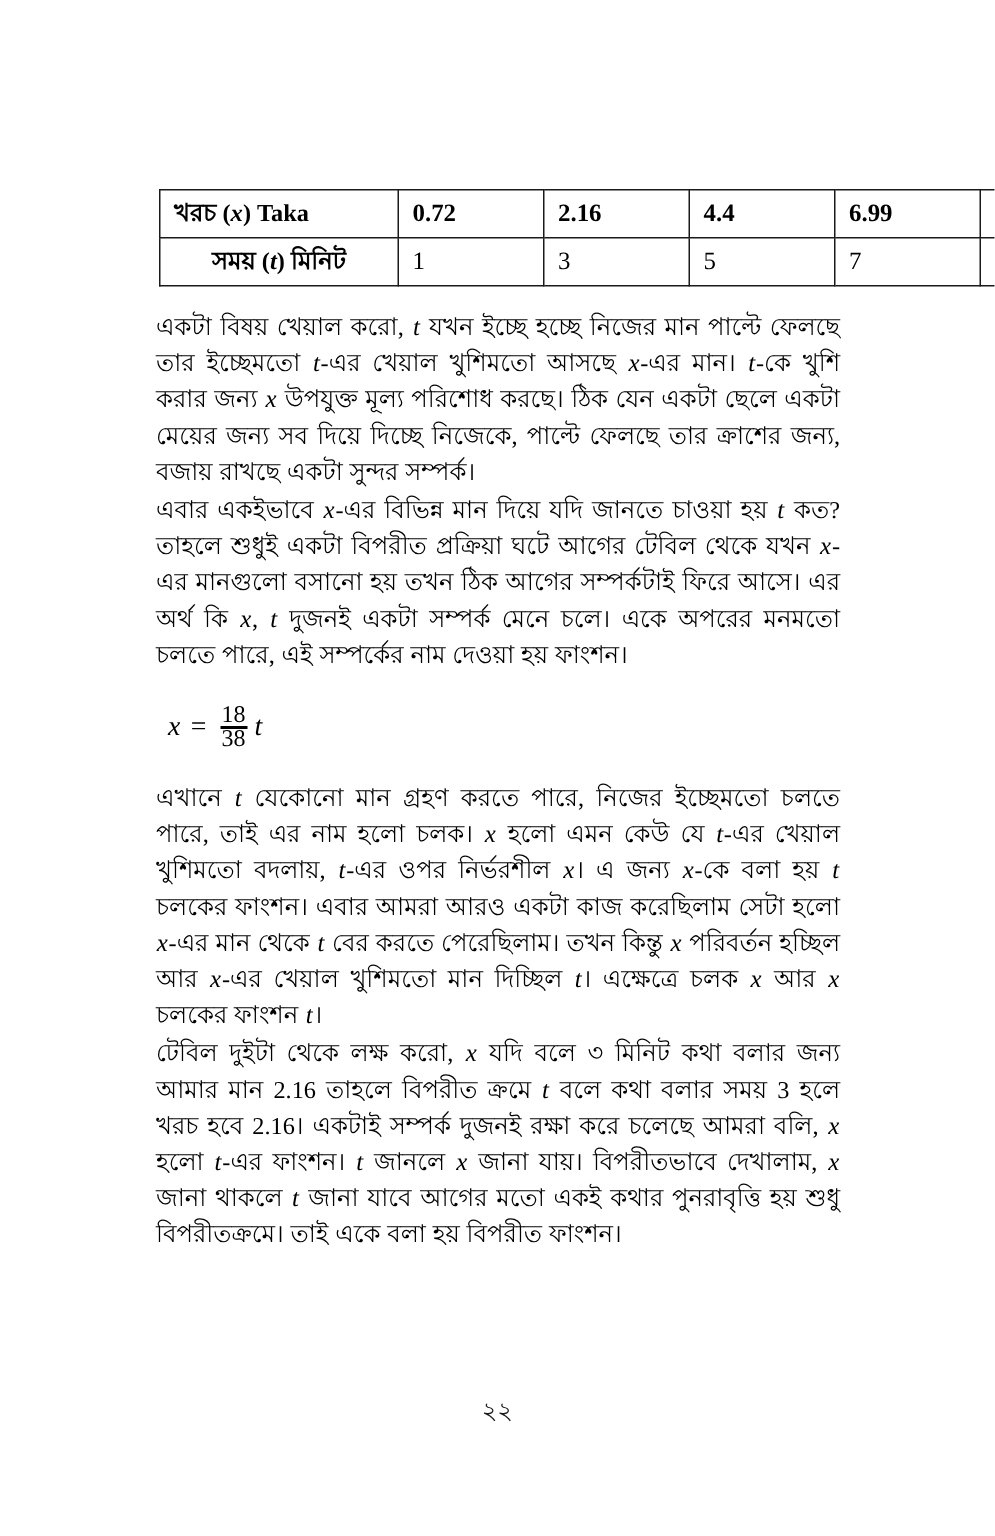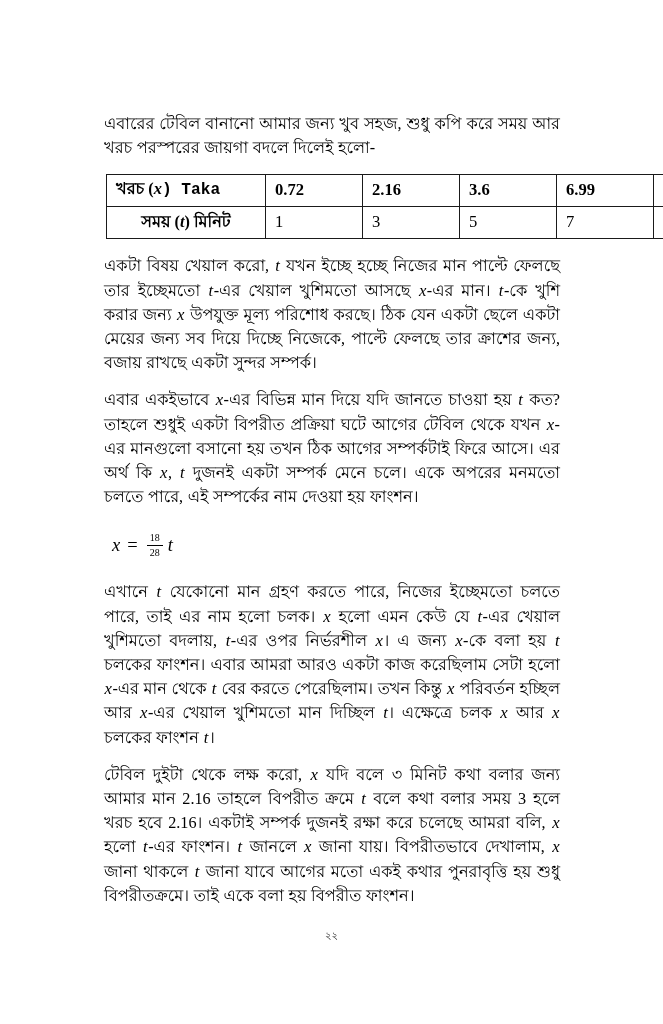--- a/index.html
+++ b/index.html
@@ -176,7 +176,6 @@
 
   <div class="content">
 
-    <p class="para">এবারের টেবিল বানানো আমার জন্য খুব সহজ, শুধু কপি করে সময় আর খরচ পরস্পরের জায়গা বদলে দিলেই হলো-</p>
 
     <div class="tbl-wrap">
       <table class="data-table">

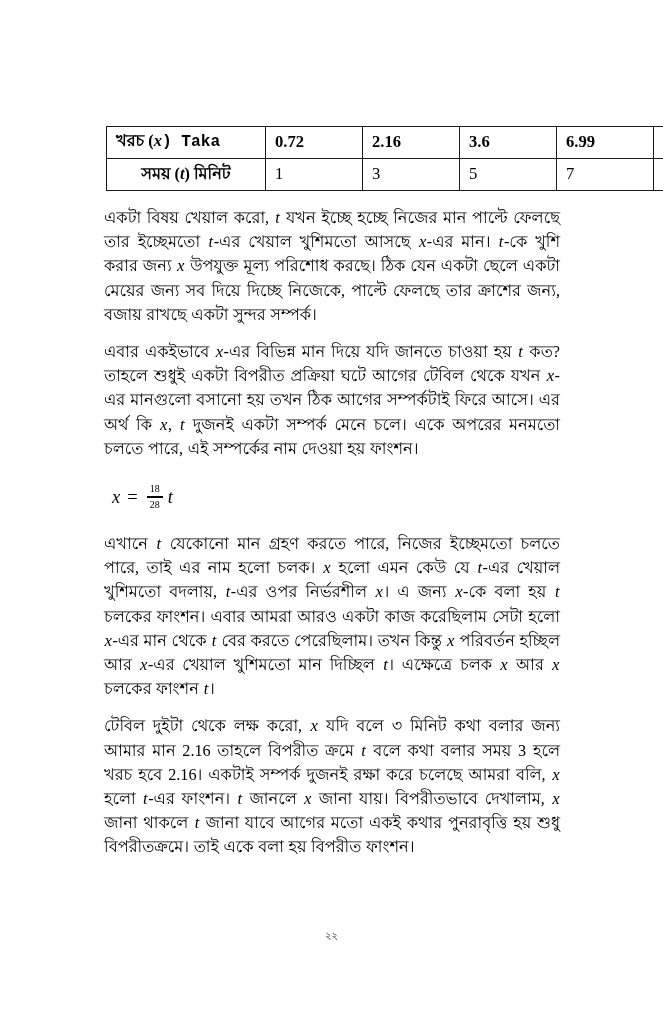--- a/index.html
+++ b/index.html
@@ -100,7 +100,7 @@
     font-size: 16.4px;
   }
   .rowlabel .latin {
-    font-family: Liberation Mono, monospace;
+    font-family: Liberation Serif, serif;
     font-weight: bold;
     text-align: right;
   }

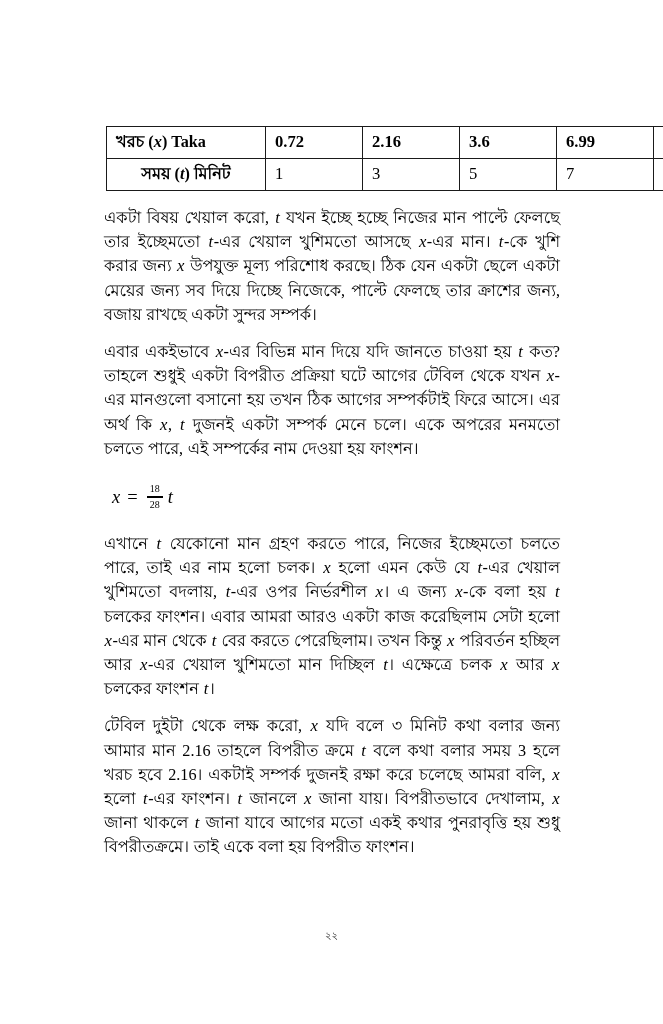--- a/index.html
+++ b/index.html
@@ -186,7 +186,7 @@
             </td>
             <td class="val">0.72</td>
             <td class="val">2.16</td>
-            <td class="val">3.6</td>
+            <td class="val">4.4</td>
             <td class="val">6.99</td>
             <td class="val">6.48</td>
           </tr>

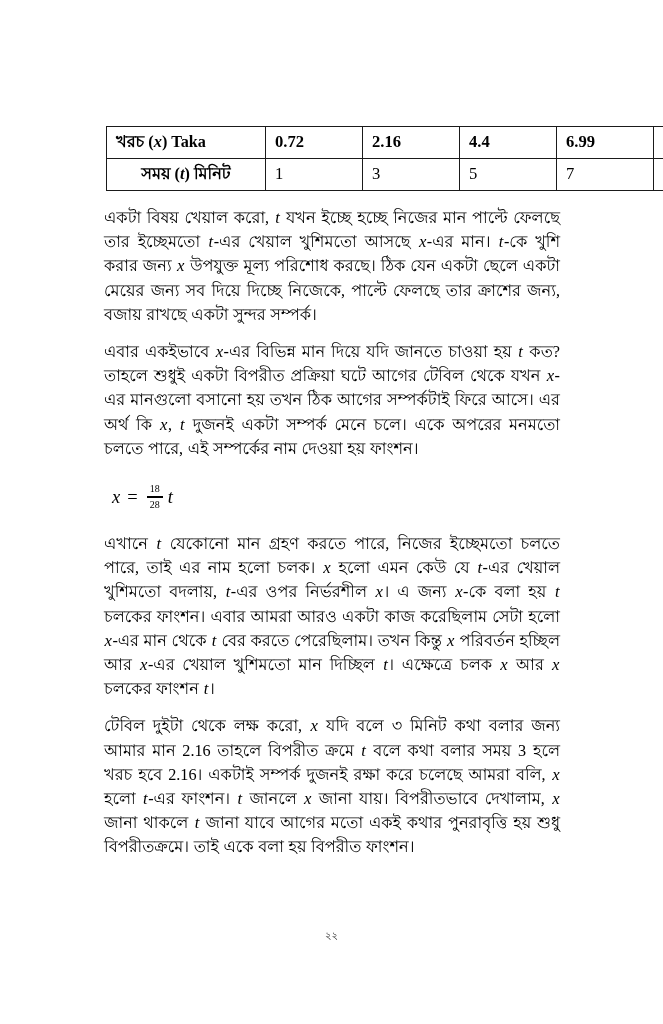--- a/index.html
+++ b/index.html
@@ -42,7 +42,7 @@
     font-family: "Liberation Serif", "DejaVu Serif", serif;
   }
   p.para + p.para {
-    margin-top: 13px;
+    margin-top: 1px;
   }
 
   .para .mathvar {

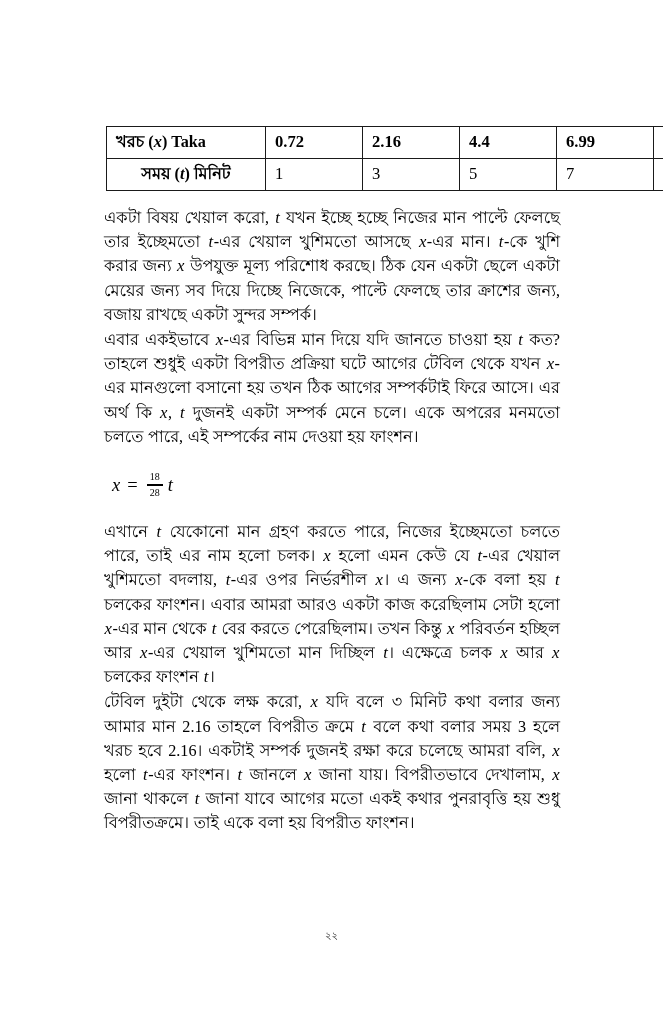--- a/index.html
+++ b/index.html
@@ -137,7 +137,7 @@
   }
   .frac .numer,
   .frac .denom {
-    font-size: 10px;
+    font-size: 16px;
     line-height: 12px;
     font-family: "Liberation Serif", "DejaVu Serif", serif;
     font-style: normal;

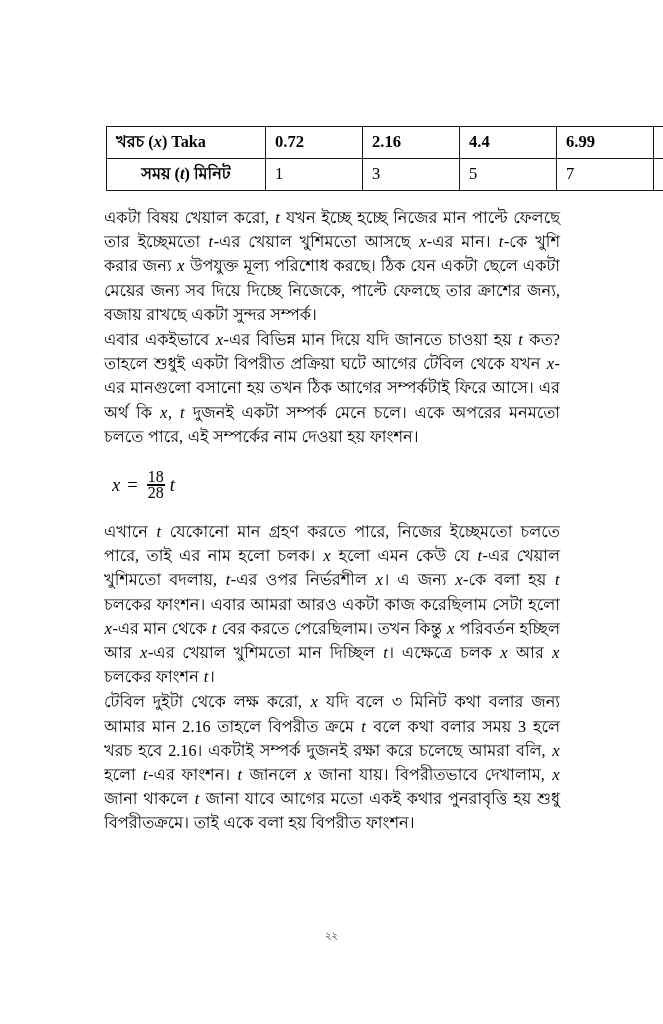--- a/index.html
+++ b/index.html
@@ -213,7 +213,7 @@
       <span class="frac">
         <span class="numer">18</span>
         <span class="bar"></span>
-        <span class="denom">28</span>
+        <span class="denom">38</span>
       </span>
       <span class="eq-t">t</span>
     </div>

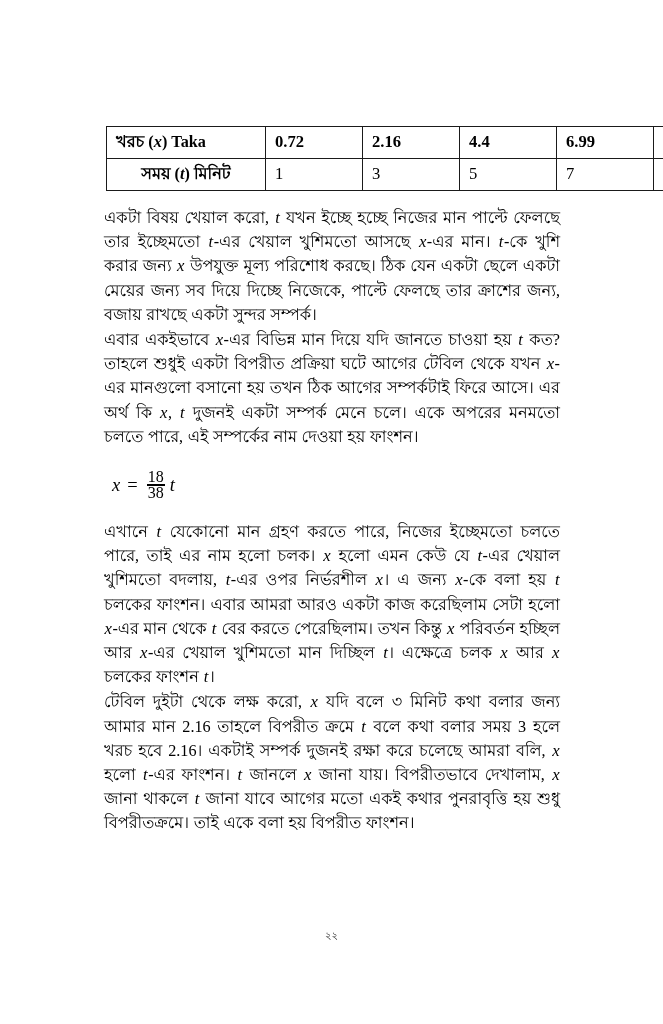--- a/index.html
+++ b/index.html
@@ -164,7 +164,7 @@
     right: 0;
     top: 928px;
     text-align: center;
-    font-size: 10px;
+    font-size: 16px;
     font-family: "Liberation Serif", "DejaVu Serif", serif;
     color: #1a1a1a;
   }

